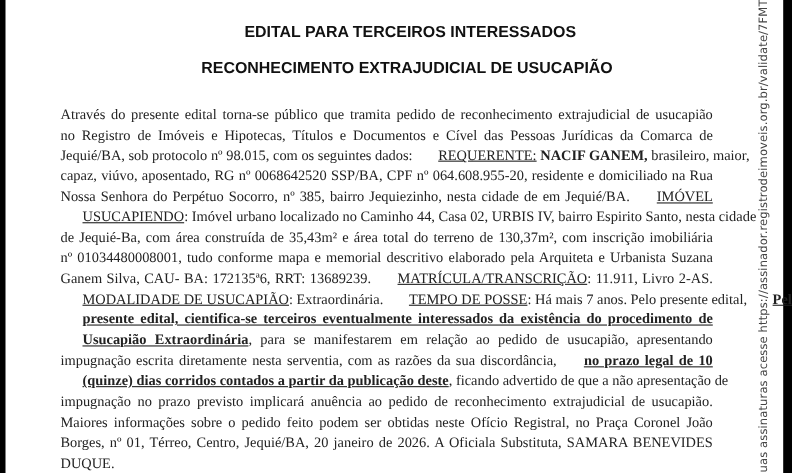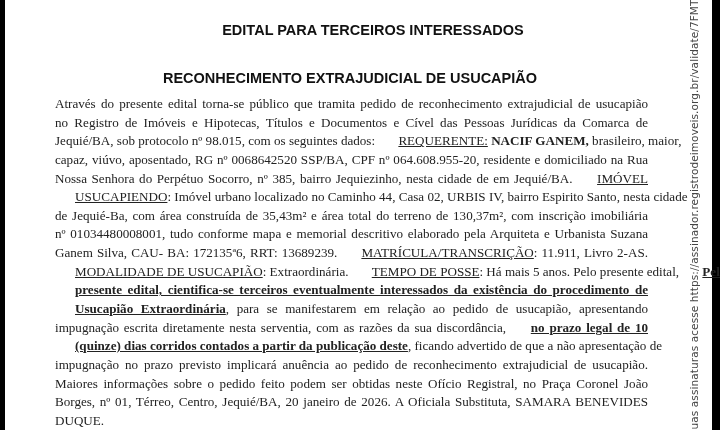--- a/index.html
+++ b/index.html
@@ -27,7 +27,7 @@
       font-weight: bold; font-size: 14.5px; color: #111;
     }
     .title1 { top: 22px; padding-left: 23px; }
-    .title2 { top: 70px; }
+    .title2 { top: 54px; margin-left: 20px; }
     .body-text {
       position: absolute; left: 55px; top: 95px; width: 593px;
       font-size: 13.1px; line-height: 18.65px;

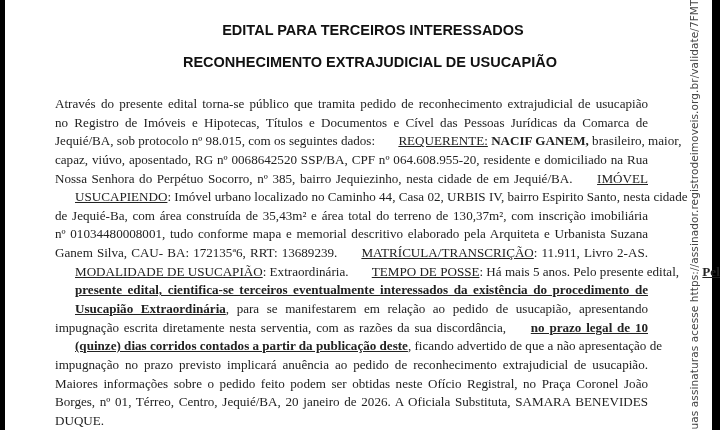--- a/index.html
+++ b/index.html
@@ -61,7 +61,7 @@
     <span class="line"><span>de Jequié-Ba, com área construída de 35,43m² e área total do terreno de 130,37m², com inscrição imobiliária</span></span>
     <span class="line"><span>nº 01034480008001, tudo conforme mapa e memorial descritivo elaborado pela Arquiteta e Urbanista Suzana</span></span>
     <span class="line"><span>Ganem Silva, CAU- BA: 172135ª6, RRT: 13689239. </span><span class="u">MATRÍCULA/TRANSCRIÇÃO</span><span>: 11.911, Livro 2-AS.</span></span>
-    <span class="line"><span class="u">MODALIDADE DE USUCAPIÃO</span><span>: Extraordinária. </span><span class="u">TEMPO DE POSSE</span><span>: Há mais 5 anos.  Pelo presente edital, </span><span class="u b">Pelo</span></span>
+    <span class="line"><span class="u">MODALIDADE DE USUCAPIÃO</span><span>: Extraordinária. </span><span class="u">TEMPO DE POSSE</span><span>: Há mais 7 anos.  Pelo presente edital, </span><span class="u b">Pelo</span></span>
     <span class="line"><span class="u b">presente edital, cientifica-se terceiros eventualmente interessados da existência do procedimento de</span></span>
     <span class="line"><span class="u b">Usucapião Extraordinária</span><span>, para se manifestarem em relação ao pedido de usucapião, apresentando</span></span>
     <span class="line"><span>impugnação escrita diretamente nesta serventia, com as razões da sua discordância, </span><span class="u b">no prazo legal de 10</span></span>

